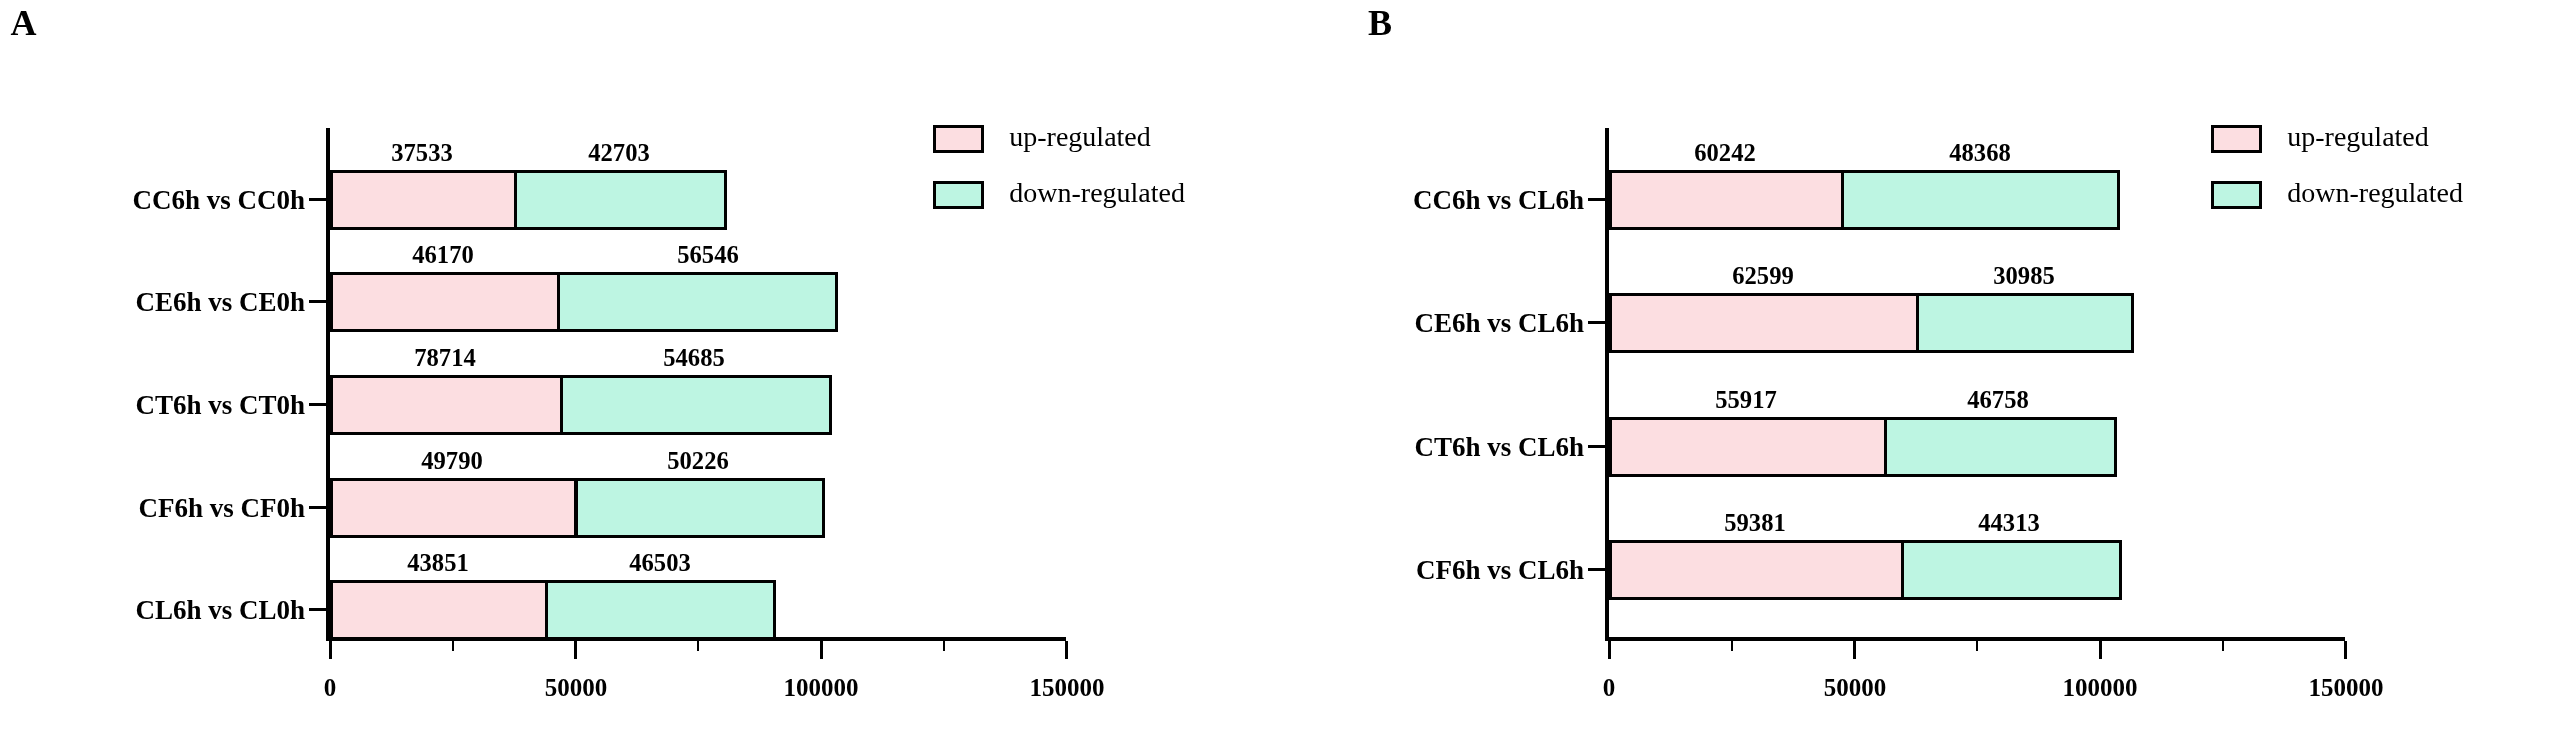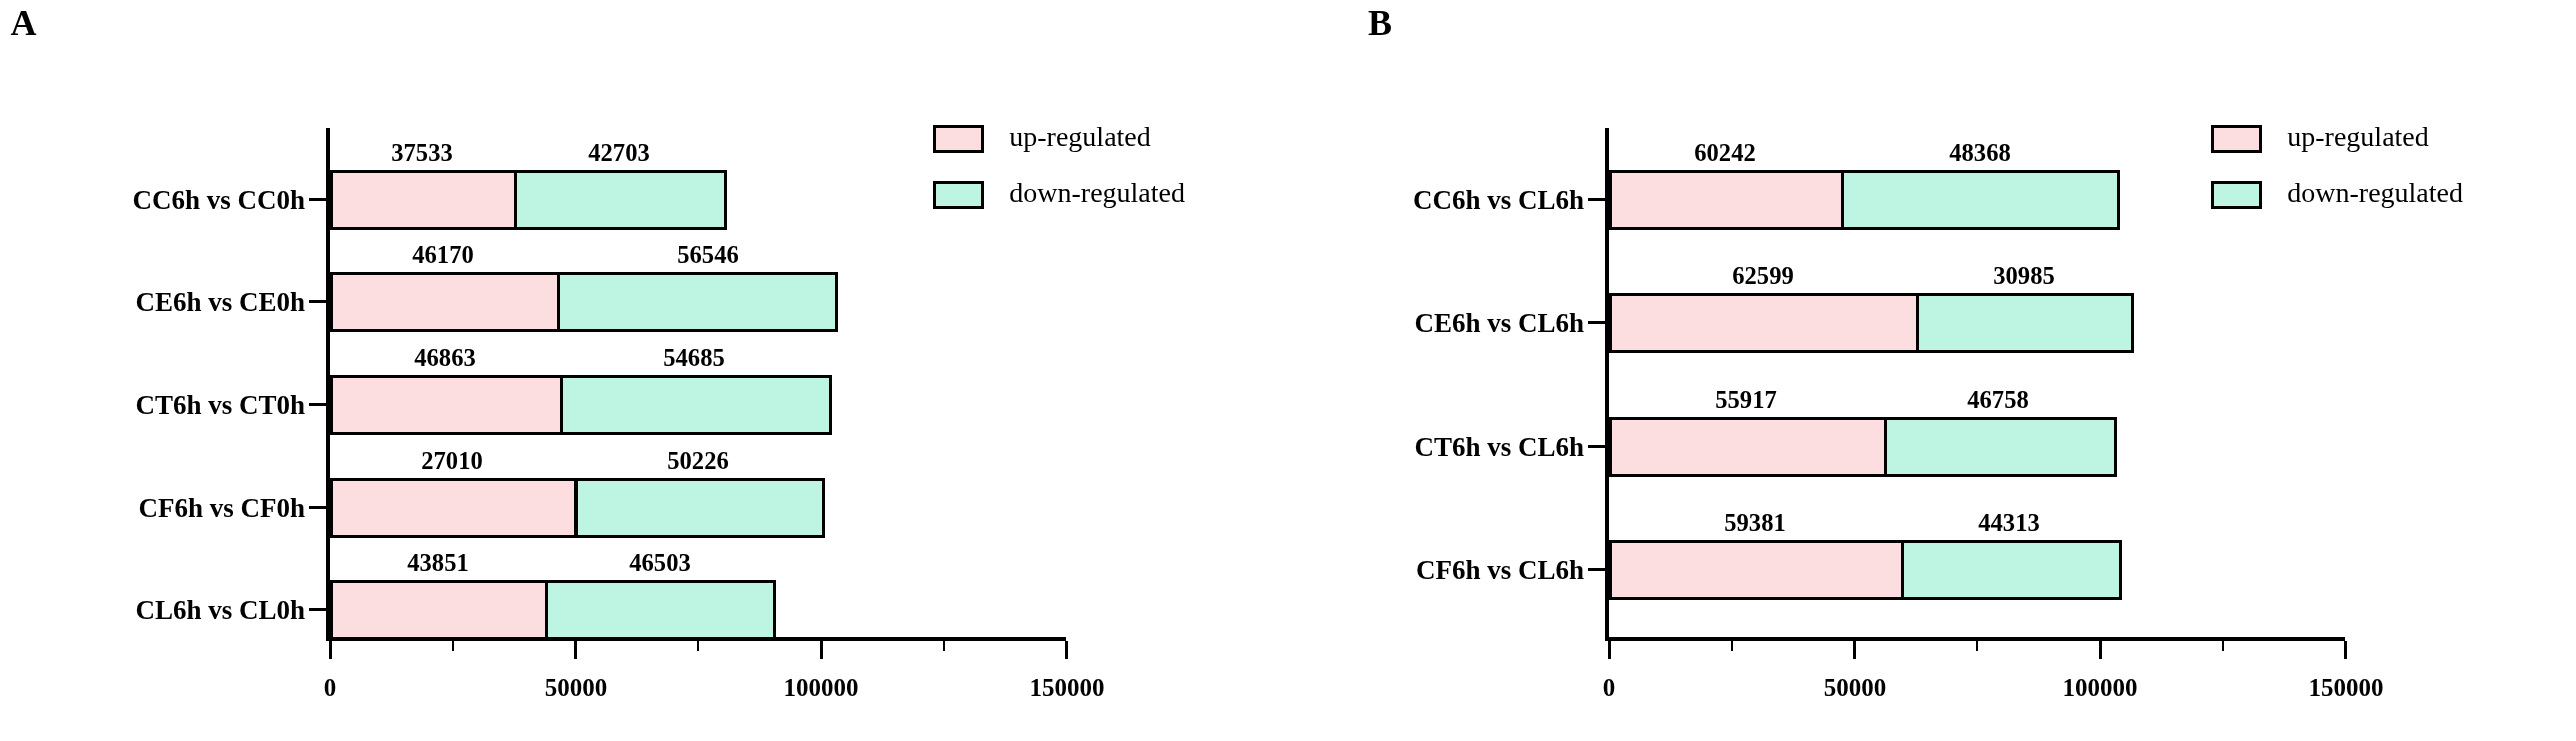--- a/index.html
+++ b/index.html
@@ -212,7 +212,7 @@
             <div class="cat-label">CT6h vs CT0h</div>
             <div class="bar bar-up" style="width: 233px;"></div>
             <div class="bar bar-down" style="left: 230px; width: 272px;"></div>
-            <div class="val-label" style="left: 115px;">46863</div>
+            <div class="val-label" style="left: 115px;">78714</div>
             <div class="val-label" style="left: 364px;">54685</div>
           </div>
           <div class="row" style="top: 350px; width: 491px;">

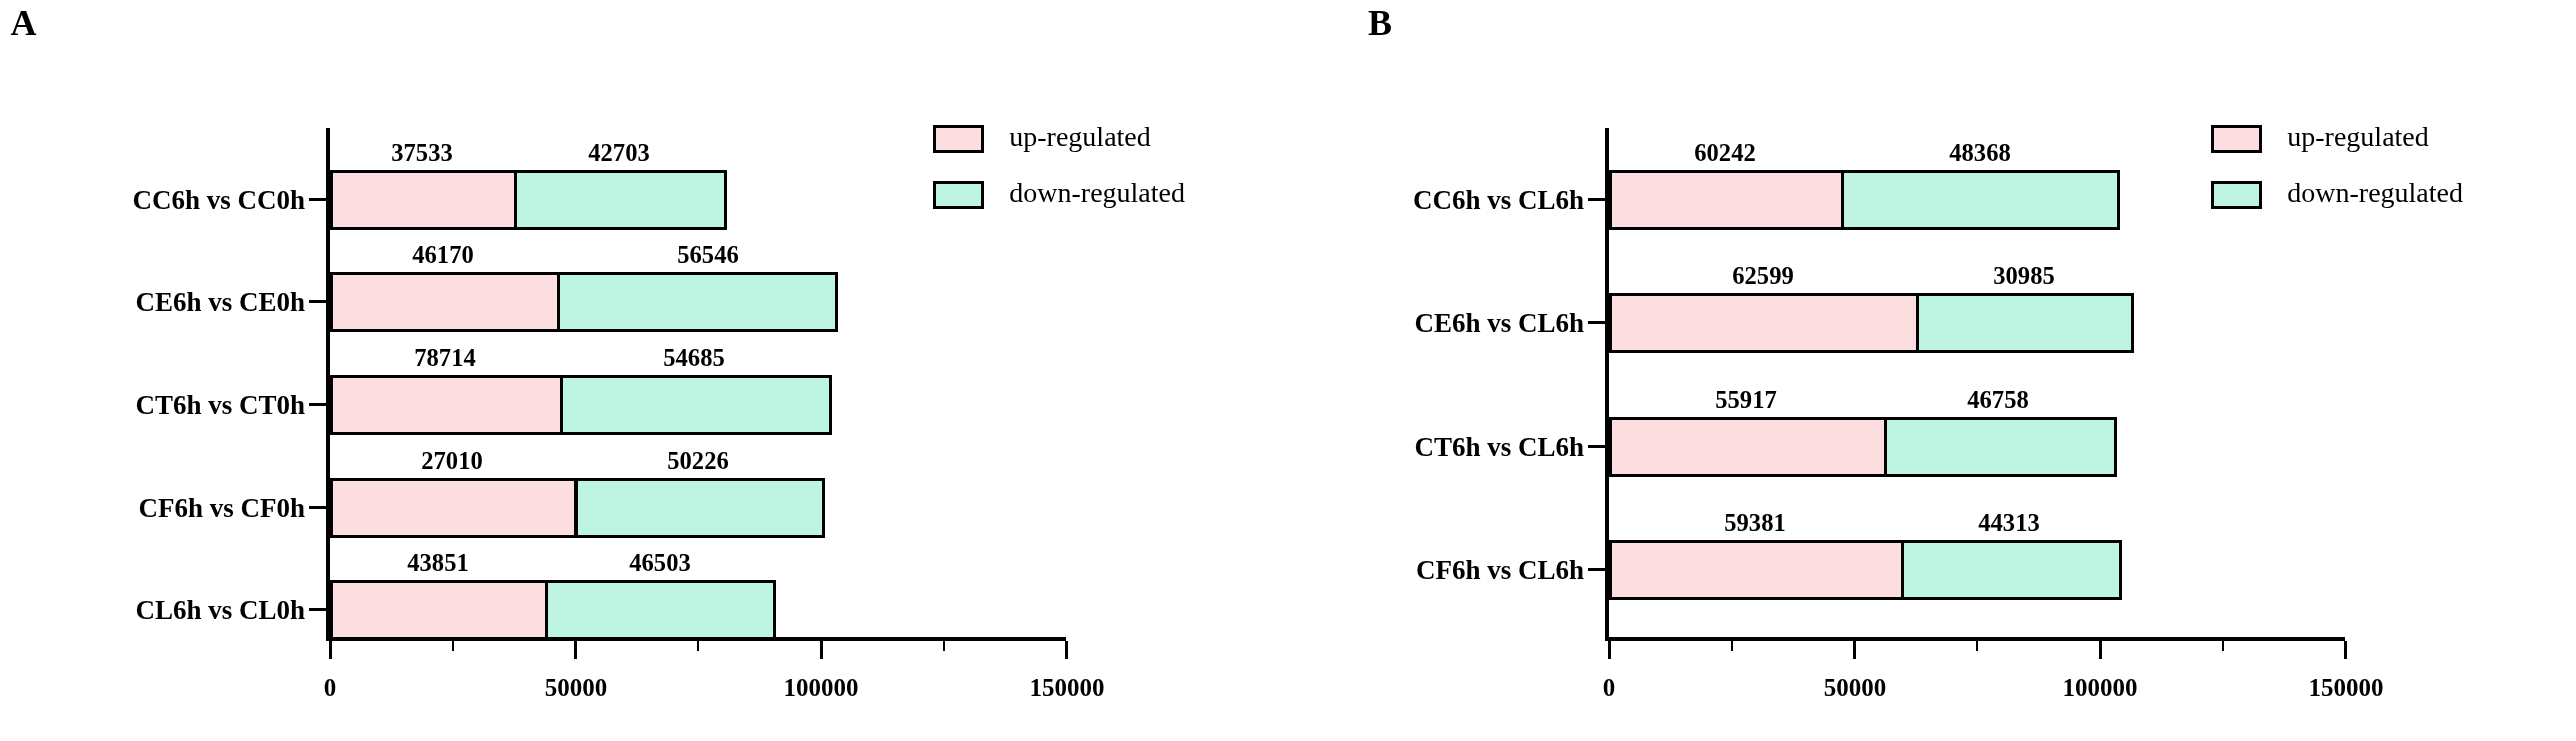--- a/index.html
+++ b/index.html
@@ -220,7 +220,7 @@
             <div class="cat-label">CF6h vs CF0h</div>
             <div class="bar bar-up" style="width: 247px;"></div>
             <div class="bar bar-down" style="left: 245px; width: 250px;"></div>
-            <div class="val-label" style="left: 122px;">27010</div>
+            <div class="val-label" style="left: 122px;">49790</div>
             <div class="val-label" style="left: 368px;">50226</div>
           </div>
           <div class="row" style="top: 452px; width: 444px;">

